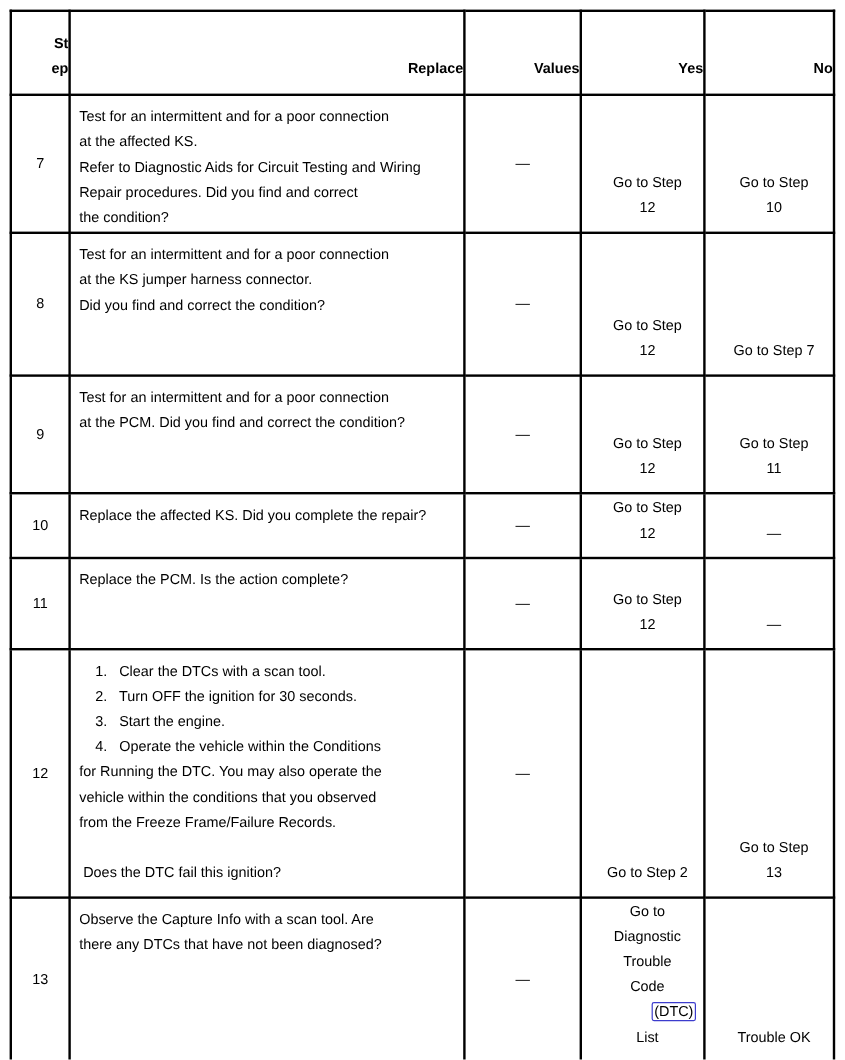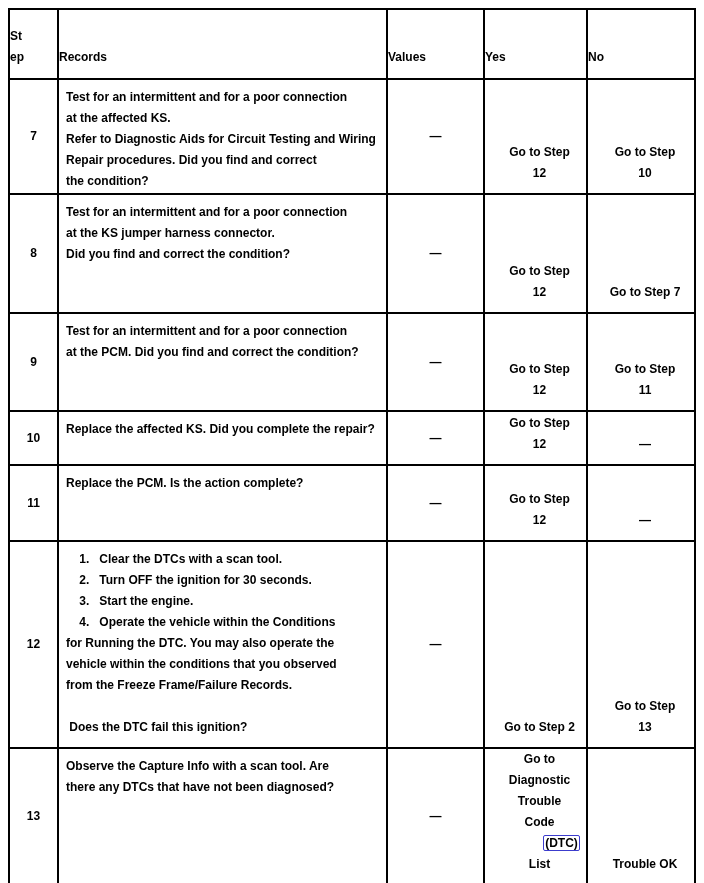--- a/index.html
+++ b/index.html
@@ -31,9 +31,9 @@
   }
   table.diag th {
     font-weight: bold;
-    text-align: left;
+    text-align: right;
     vertical-align: bottom;
-    padding: 0 13px 10px 0;
+    padding: 0 0 10px 0;
     white-space: pre-line;
   }
   td.c-step {

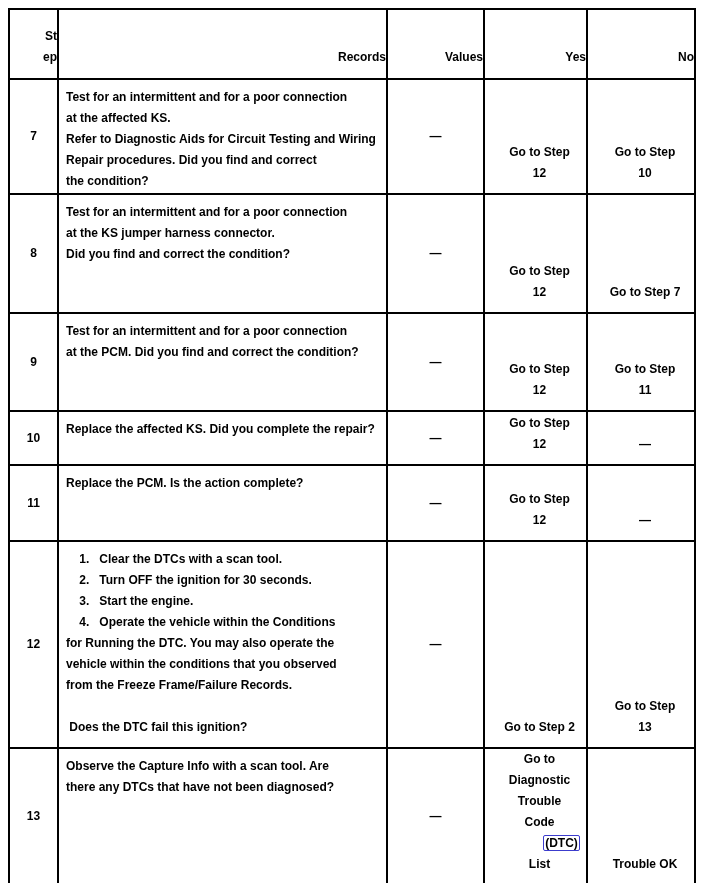--- a/index.html
+++ b/index.html
@@ -87,7 +87,7 @@
     <tr class="hdr">
       <th>St
 ep</th>
-      <th>Records</th>
+      <th>Replace</th>
       <th>Values</th>
       <th>Yes</th>
       <th>No</th>

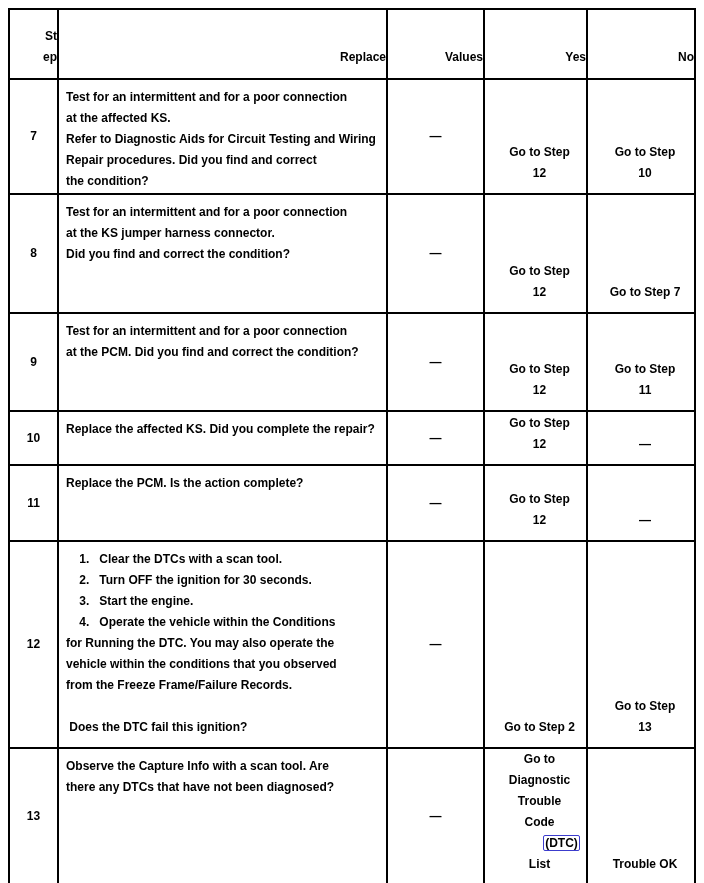--- a/index.html
+++ b/index.html
@@ -27,7 +27,6 @@
     font-size: 12px;
     line-height: 21px;
     overflow: hidden;
-    font-weight: bold;
   }
   table.diag th {
     font-weight: bold;

